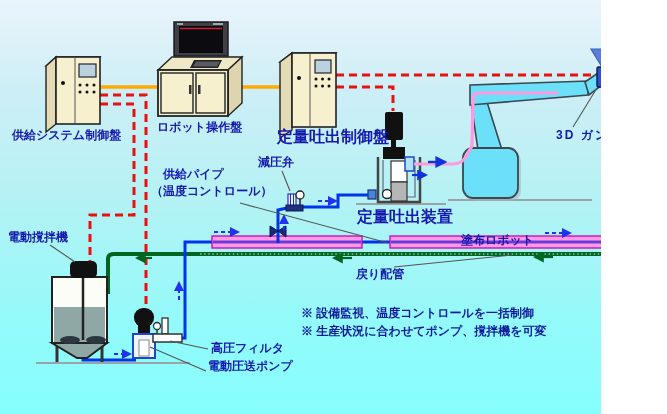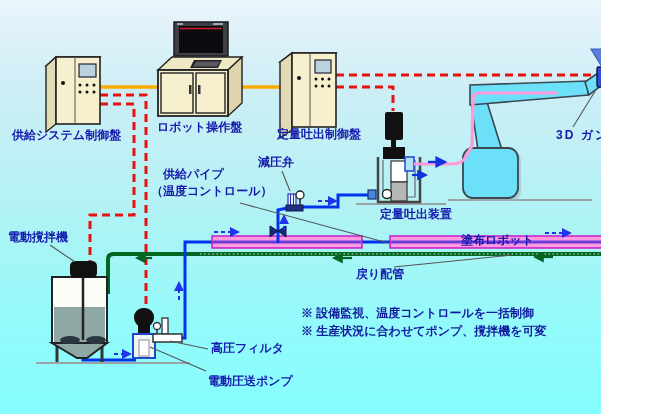--- a/index.html
+++ b/index.html
@@ -222,7 +222,7 @@
 
 <div class="lbl" style="left:12px;top:129px;font-size:12px;">供給システム制御盤</div>
 <div class="lbl" style="left:157px;top:121px;">ロボット操作盤</div>
-<div class="lbl" style="left:277px;top:128px;font-size:12px;">定量吐出制御盤</div>
+<div class="lbl" style="left:277px;top:128px;font-size:16px;">定量吐出制御盤</div>
 <div class="lbl" style="left:556px;top:129px;font-size:12px;letter-spacing:2px;">3D ガン</div>
 <div class="lbl" style="left:163px;top:168px;">供給パイプ</div>
 <div class="lbl" style="left:151px;top:185px;">（温度コントロール）</div>

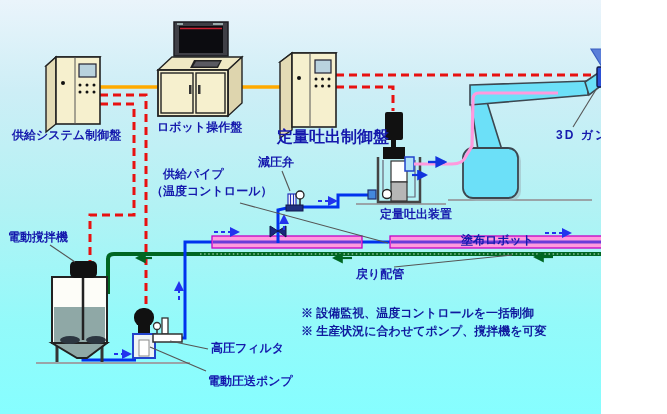--- a/index.html
+++ b/index.html
@@ -227,7 +227,7 @@
 <div class="lbl" style="left:163px;top:168px;">供給パイプ</div>
 <div class="lbl" style="left:151px;top:185px;">（温度コントロール）</div>
 <div class="lbl" style="left:258px;top:156px;text-align:center;">減圧弁</div>
-<div class="lbl" style="left:357px;top:208px;font-size:12px;margin-left:23px;">定量吐出装置</div>
+<div class="lbl" style="left:357px;top:208px;font-size:16px;">定量吐出装置</div>
 <div class="lbl" style="left:461px;top:206px;margin-top:28px;">塗布ロボット</div>
 <div class="lbl" style="left:8px;top:231px;">電動撹拌機</div>
 <div class="lbl" style="left:356px;top:268px;">戻り配管</div>

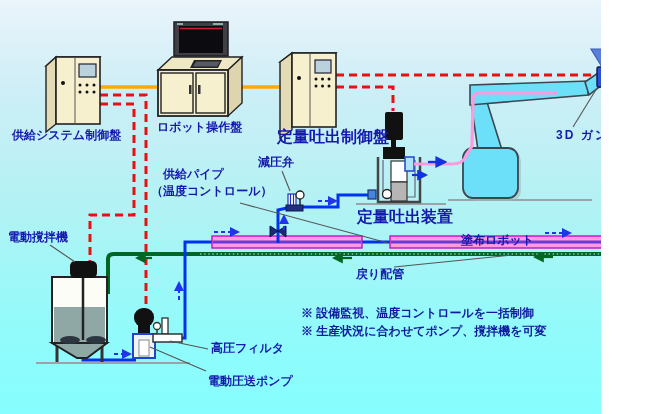--- a/index.html
+++ b/index.html
@@ -232,7 +232,7 @@
 <div class="lbl" style="left:8px;top:231px;">電動撹拌機</div>
 <div class="lbl" style="left:356px;top:268px;">戻り配管</div>
 <div class="lbl" style="left:211px;top:342px;">高圧フィルタ</div>
-<div class="lbl" style="left:208px;top:375px;">電動圧送ポンプ</div>
+<div class="lbl" style="left:208px;top:360px;">電動圧送ポンプ</div>
 <div class="lbl note" style="left:301px;top:307px;">※ 設備監視、温度コントロールを一括制御</div>
 <div class="lbl note" style="left:301px;top:325px;">※ 生産状況に合わせてポンプ、撹拌機を可変</div>
 

